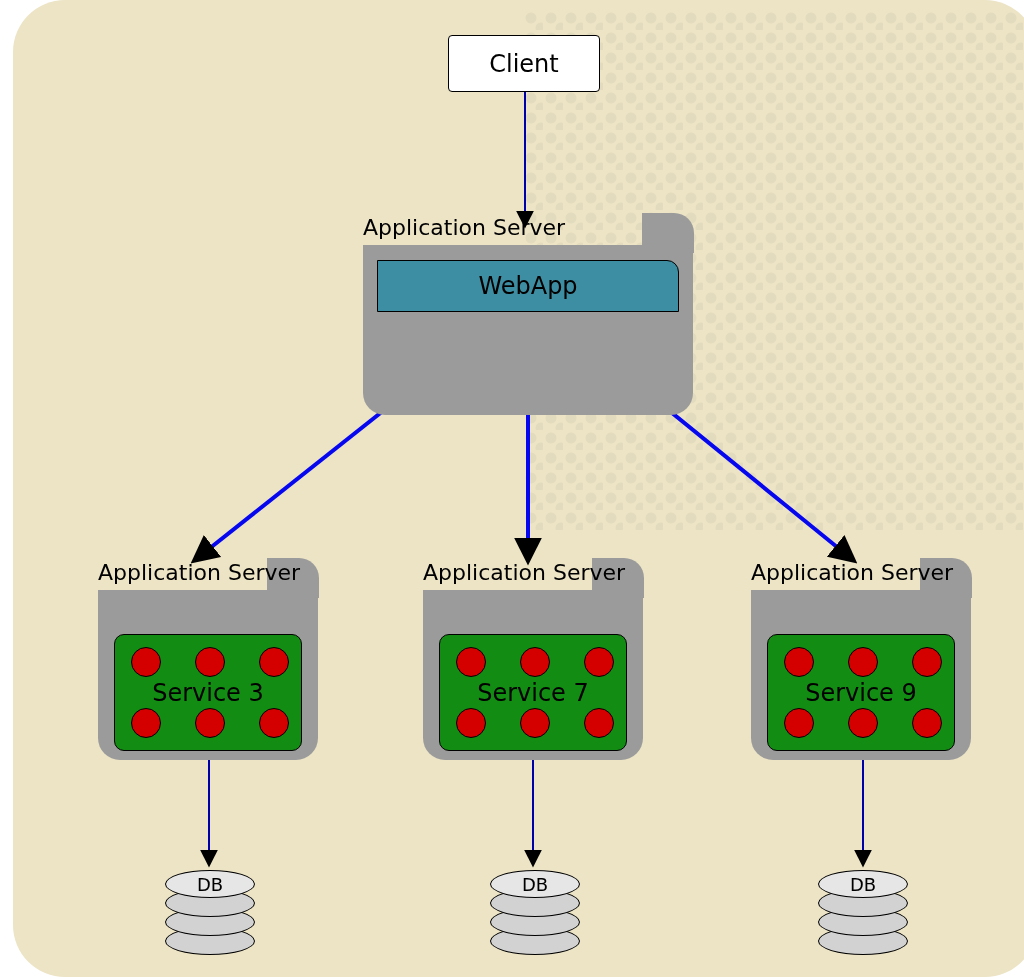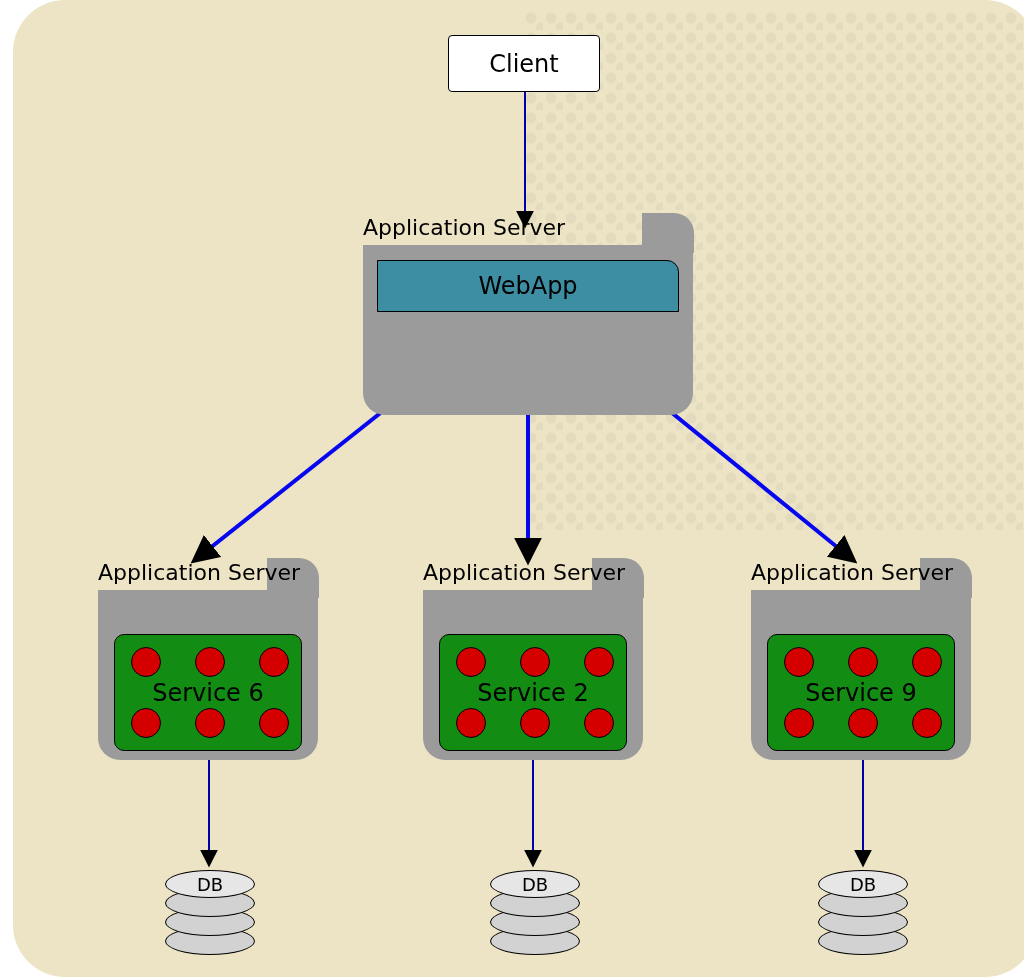--- a/index.html
+++ b/index.html
@@ -149,7 +149,7 @@
     <div class="flap"></div>
     <div class="server-title">Application Server</div>
     <div class="chip">
-      <span>Service 6</span>
+      <span>Service 3</span>
       <span class="dot d1"></span>
       <span class="dot d2"></span>
       <span class="dot d3"></span>

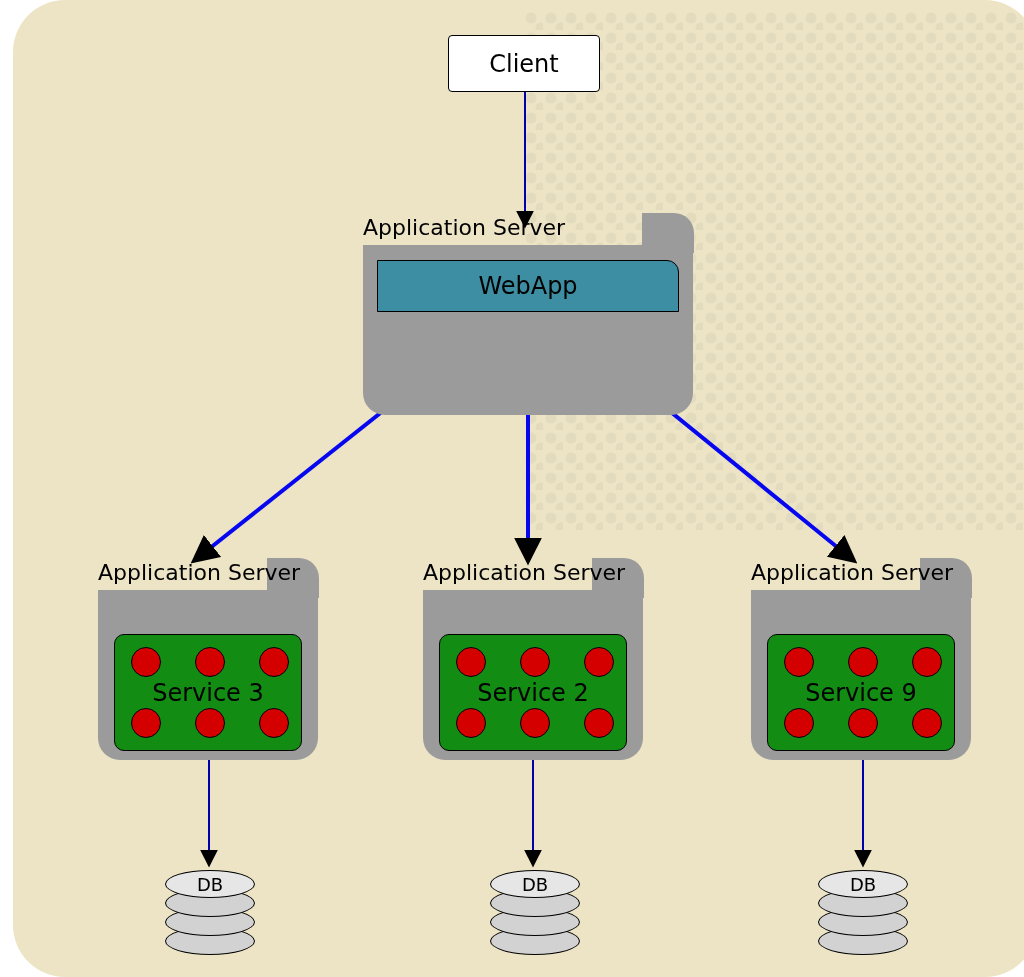--- a/index.html
+++ b/index.html
@@ -169,7 +169,7 @@
     <div class="flap"></div>
     <div class="server-title">Application Server</div>
     <div class="chip">
-      <span>Service 2</span>
+      <span>Service 7</span>
       <span class="dot d1"></span>
       <span class="dot d2"></span>
       <span class="dot d3"></span>

